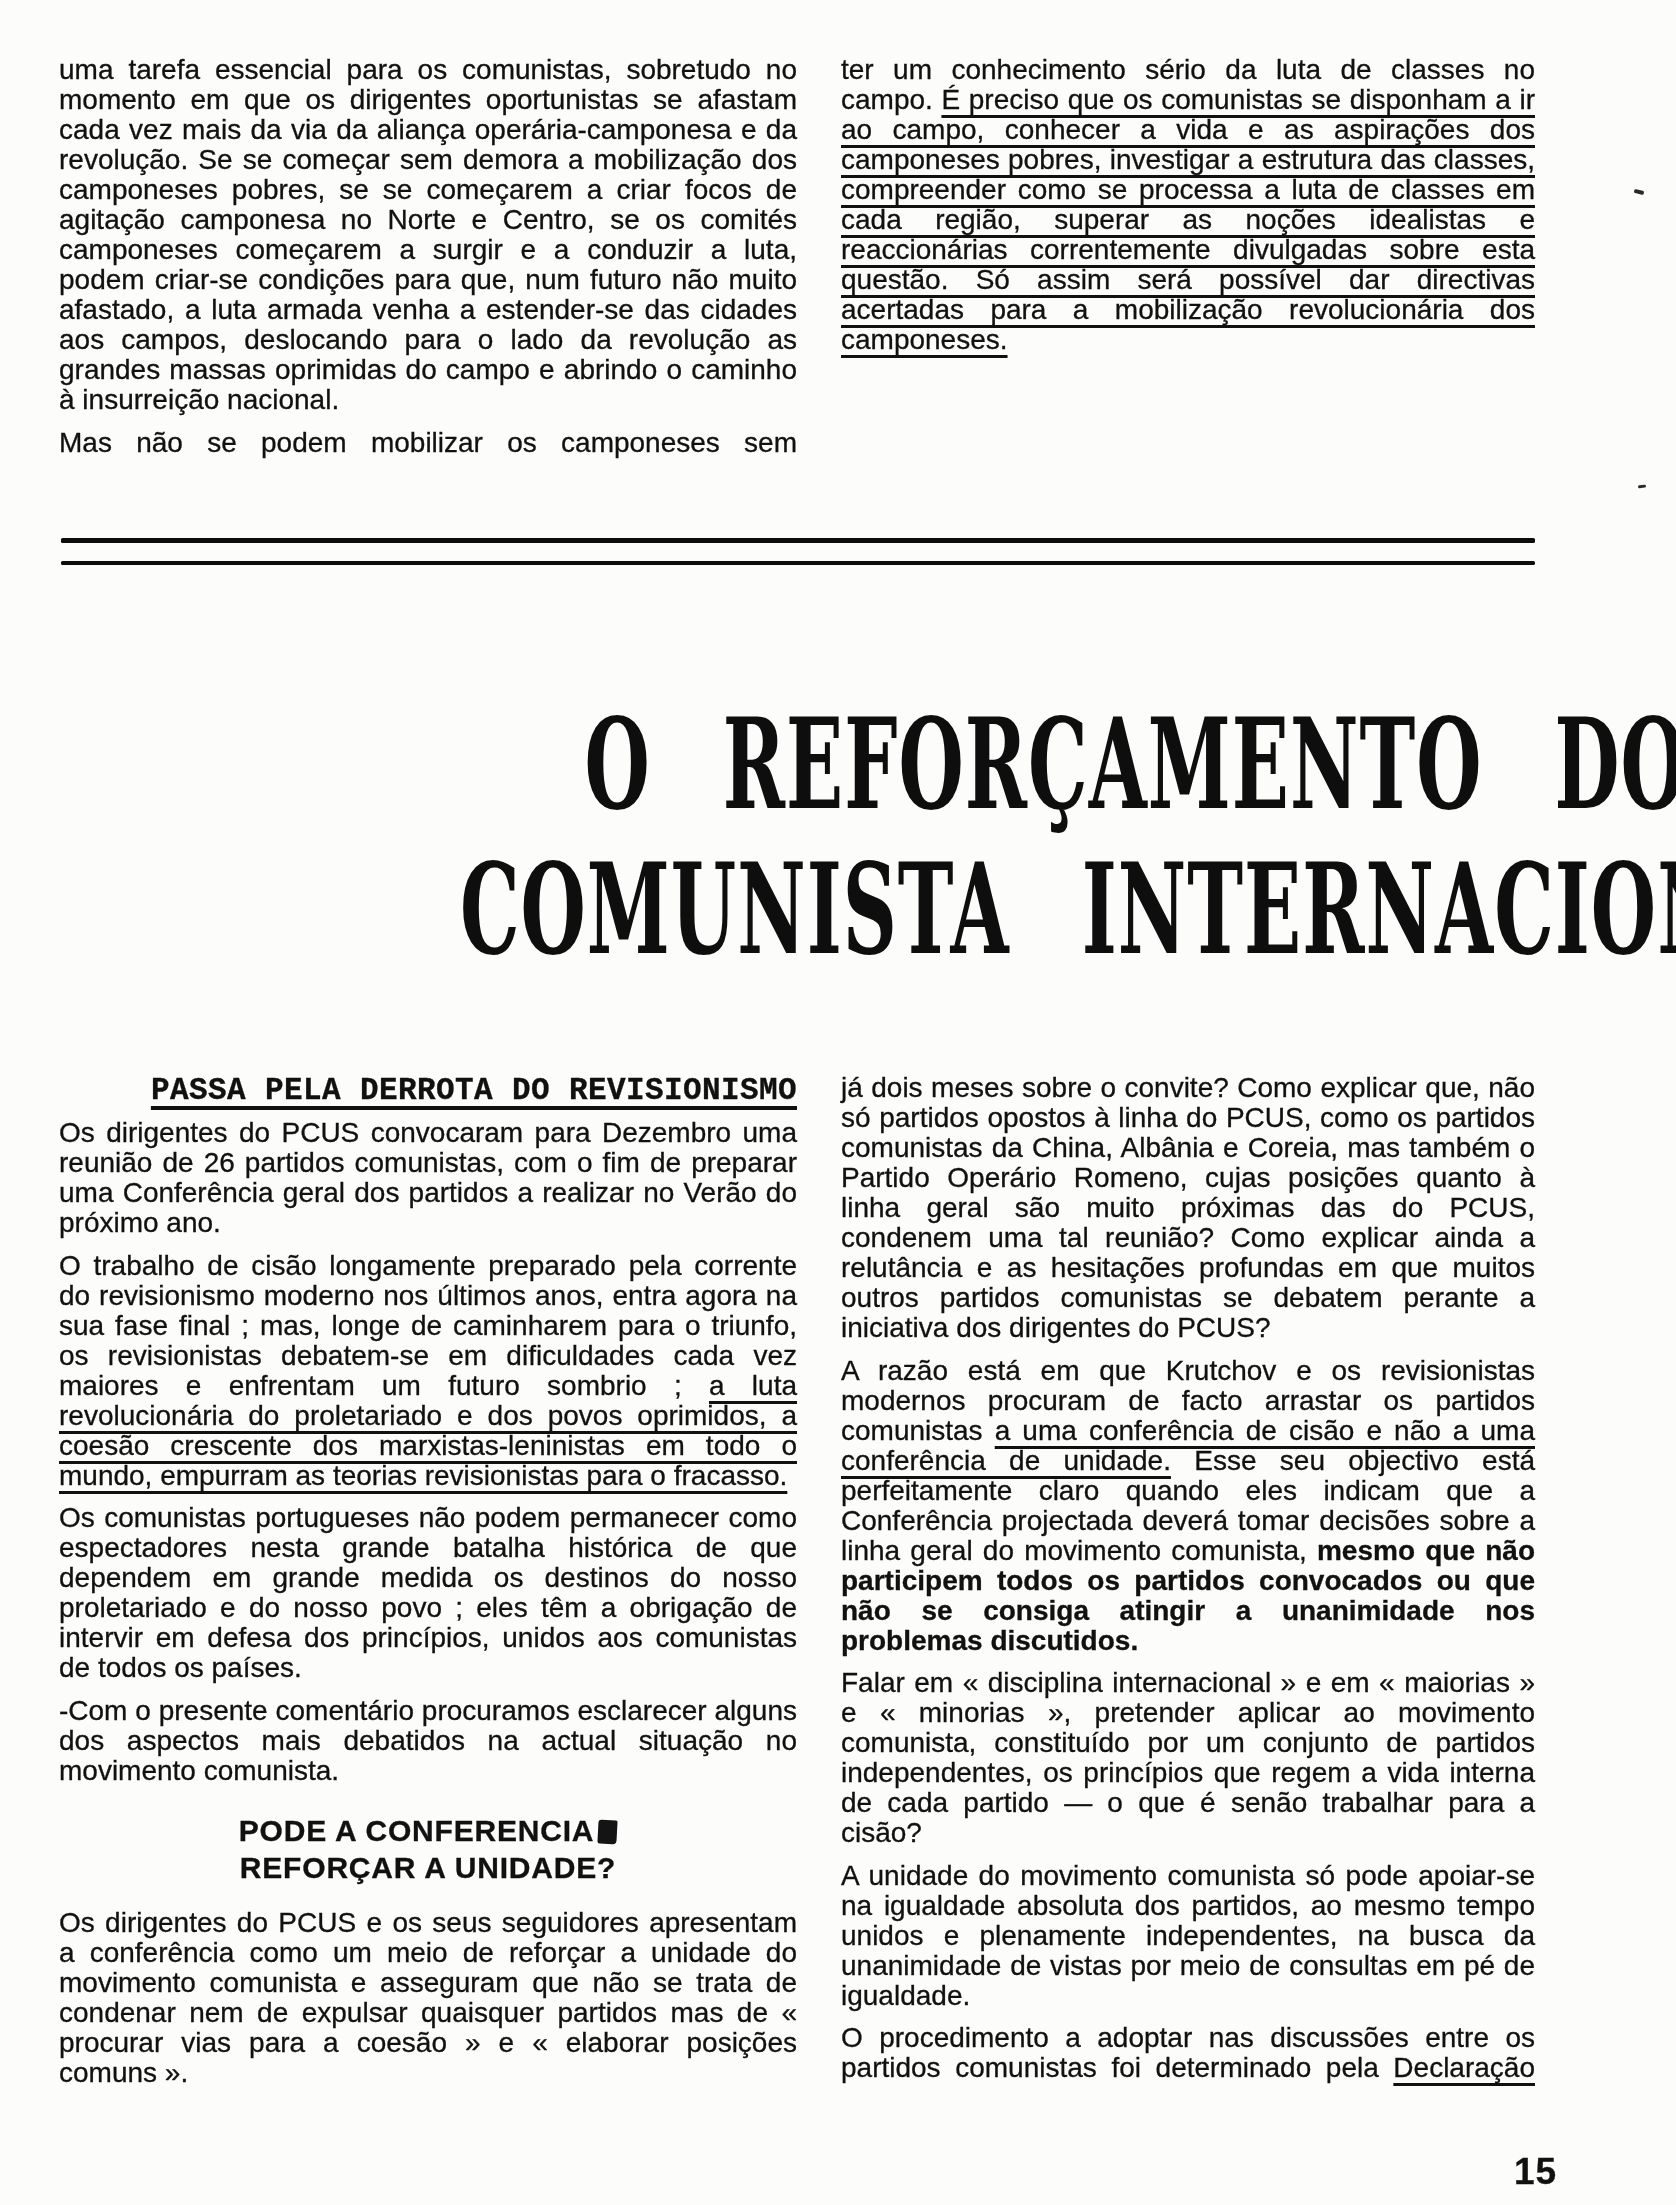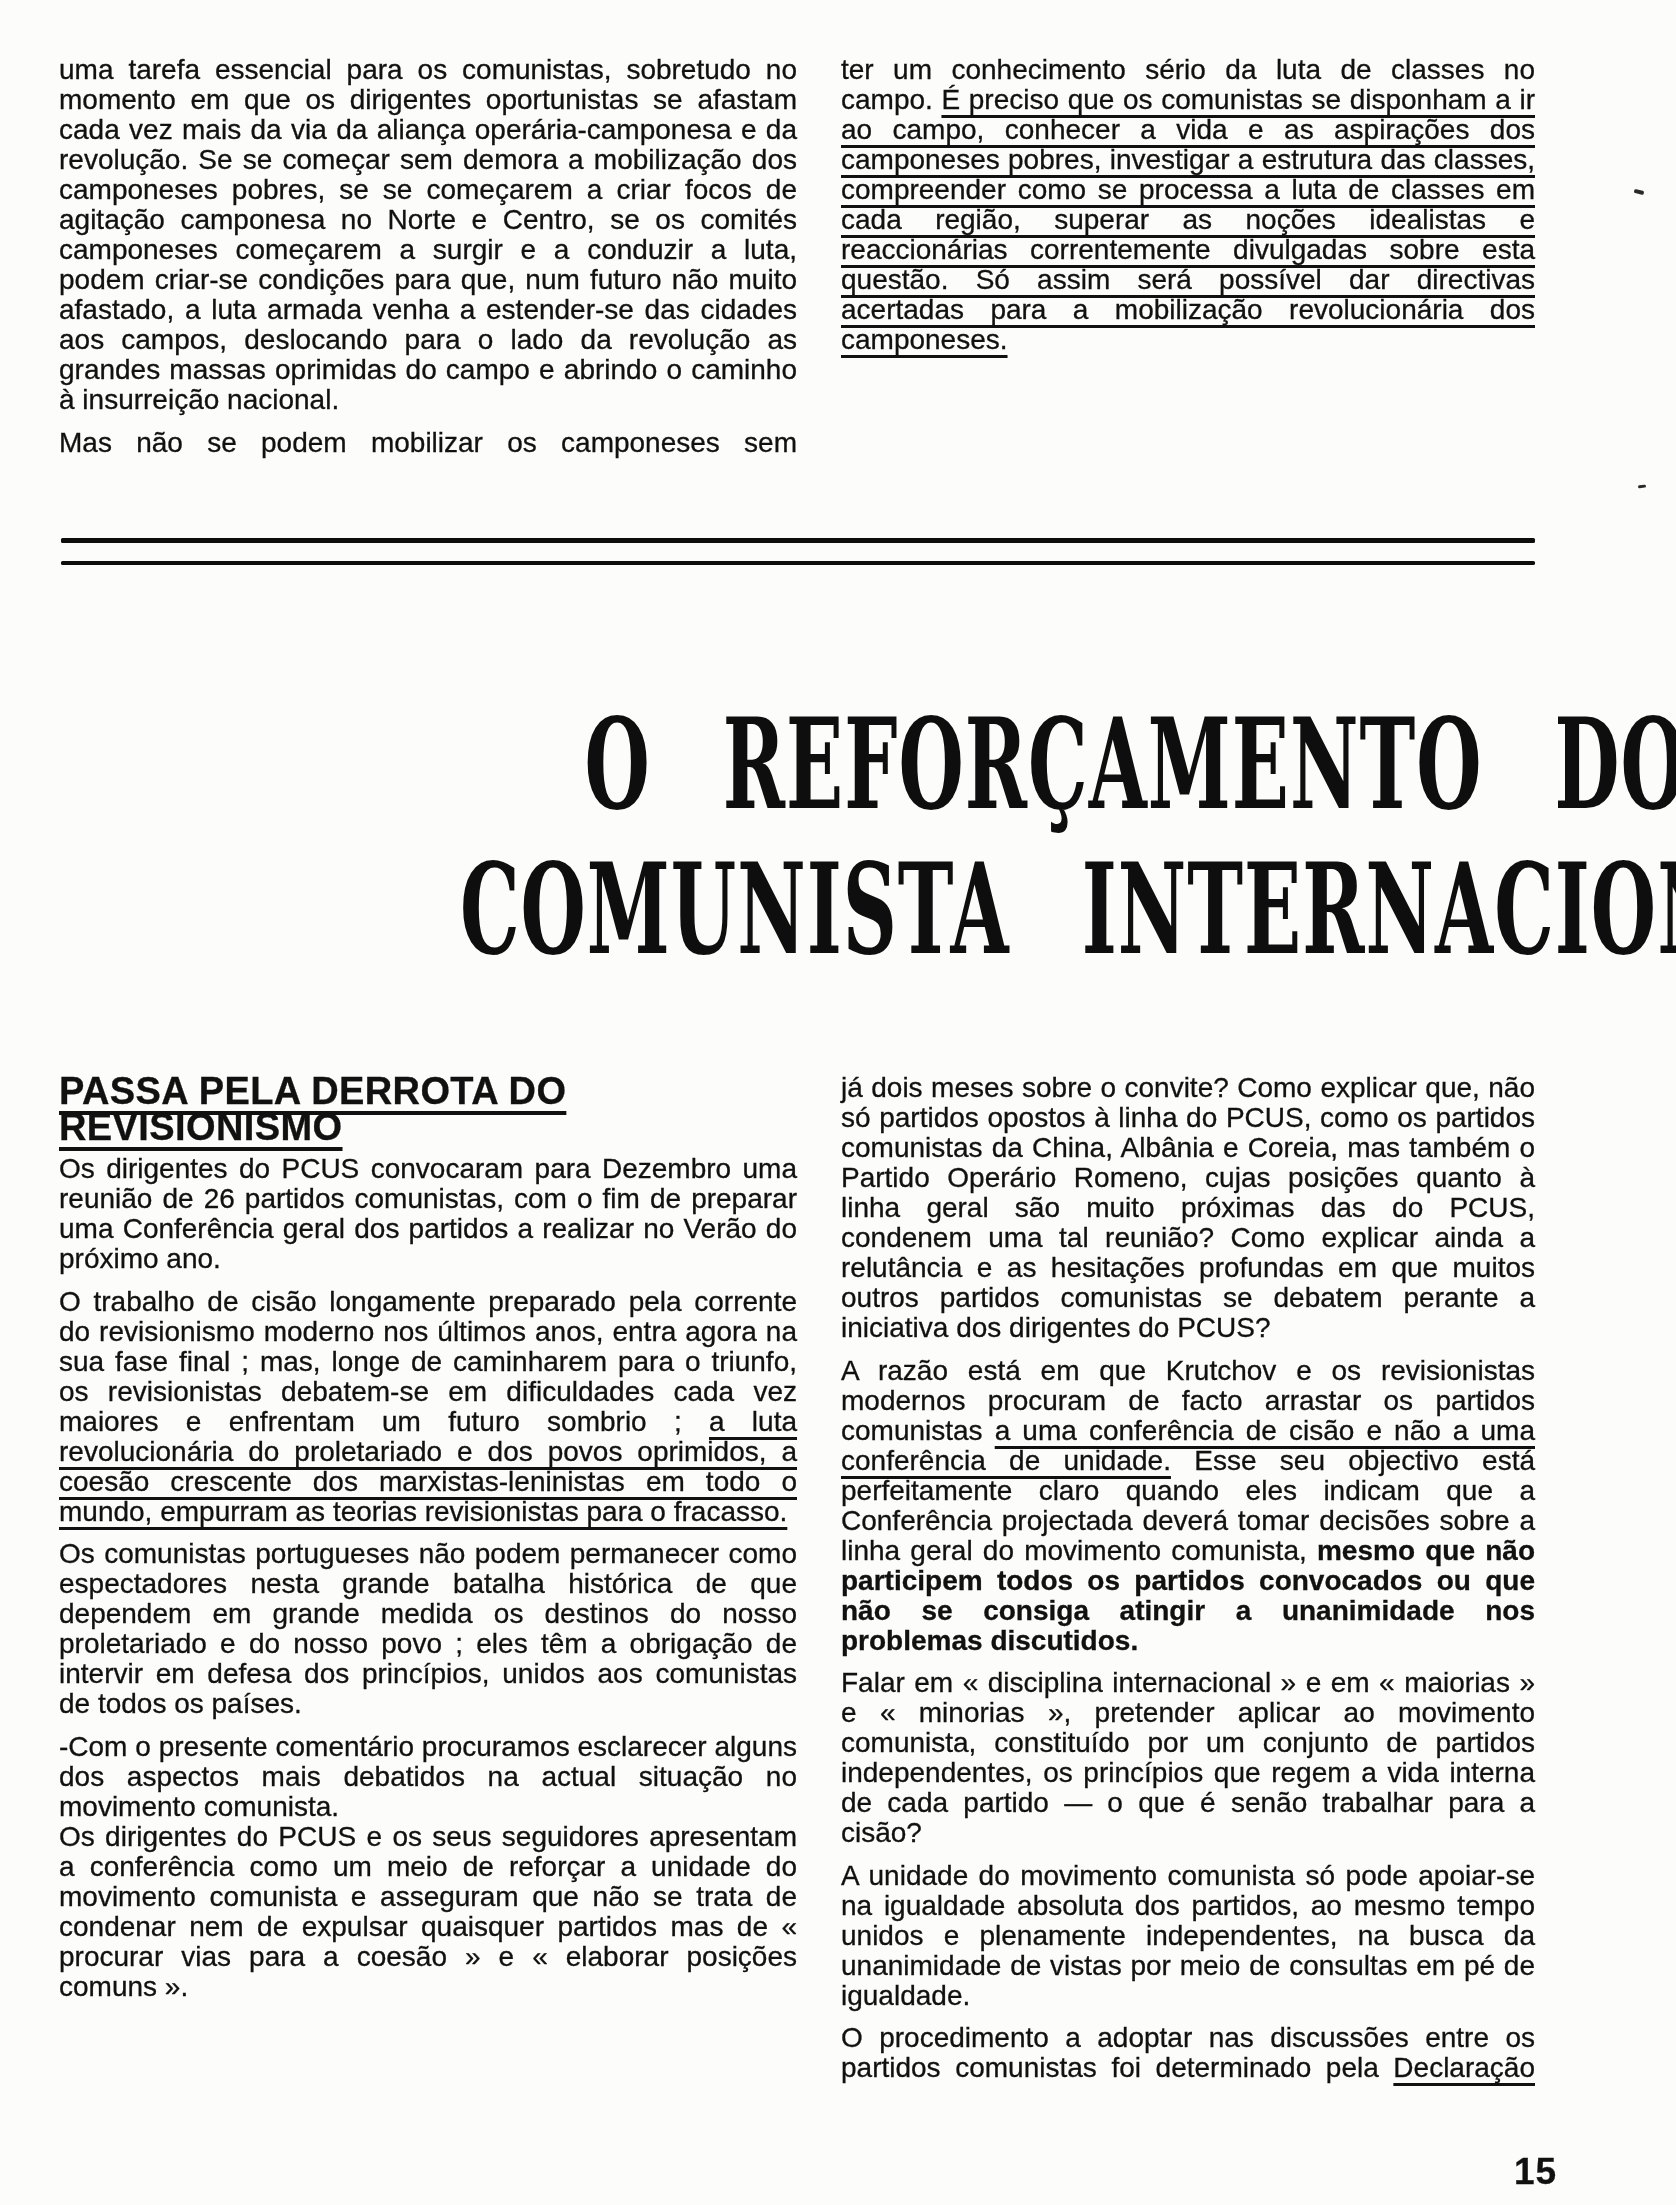--- a/index.html
+++ b/index.html
@@ -54,9 +54,10 @@
   }
   
   .section-heading{
-    font-size:38px;line-height:36px;font-weight:bold;
+    font-size:31px;line-height:36px;font-weight:bold;
     margin:0 0 9.4px;letter-spacing:0.4px;
-    text-align:left;
+    text-align:right;
+    font-family:Liberation Mono, monospace;
   }
   .section-heading .u{text-decoration-thickness:3.9px;text-underline-offset:7px;}
   .subheading{

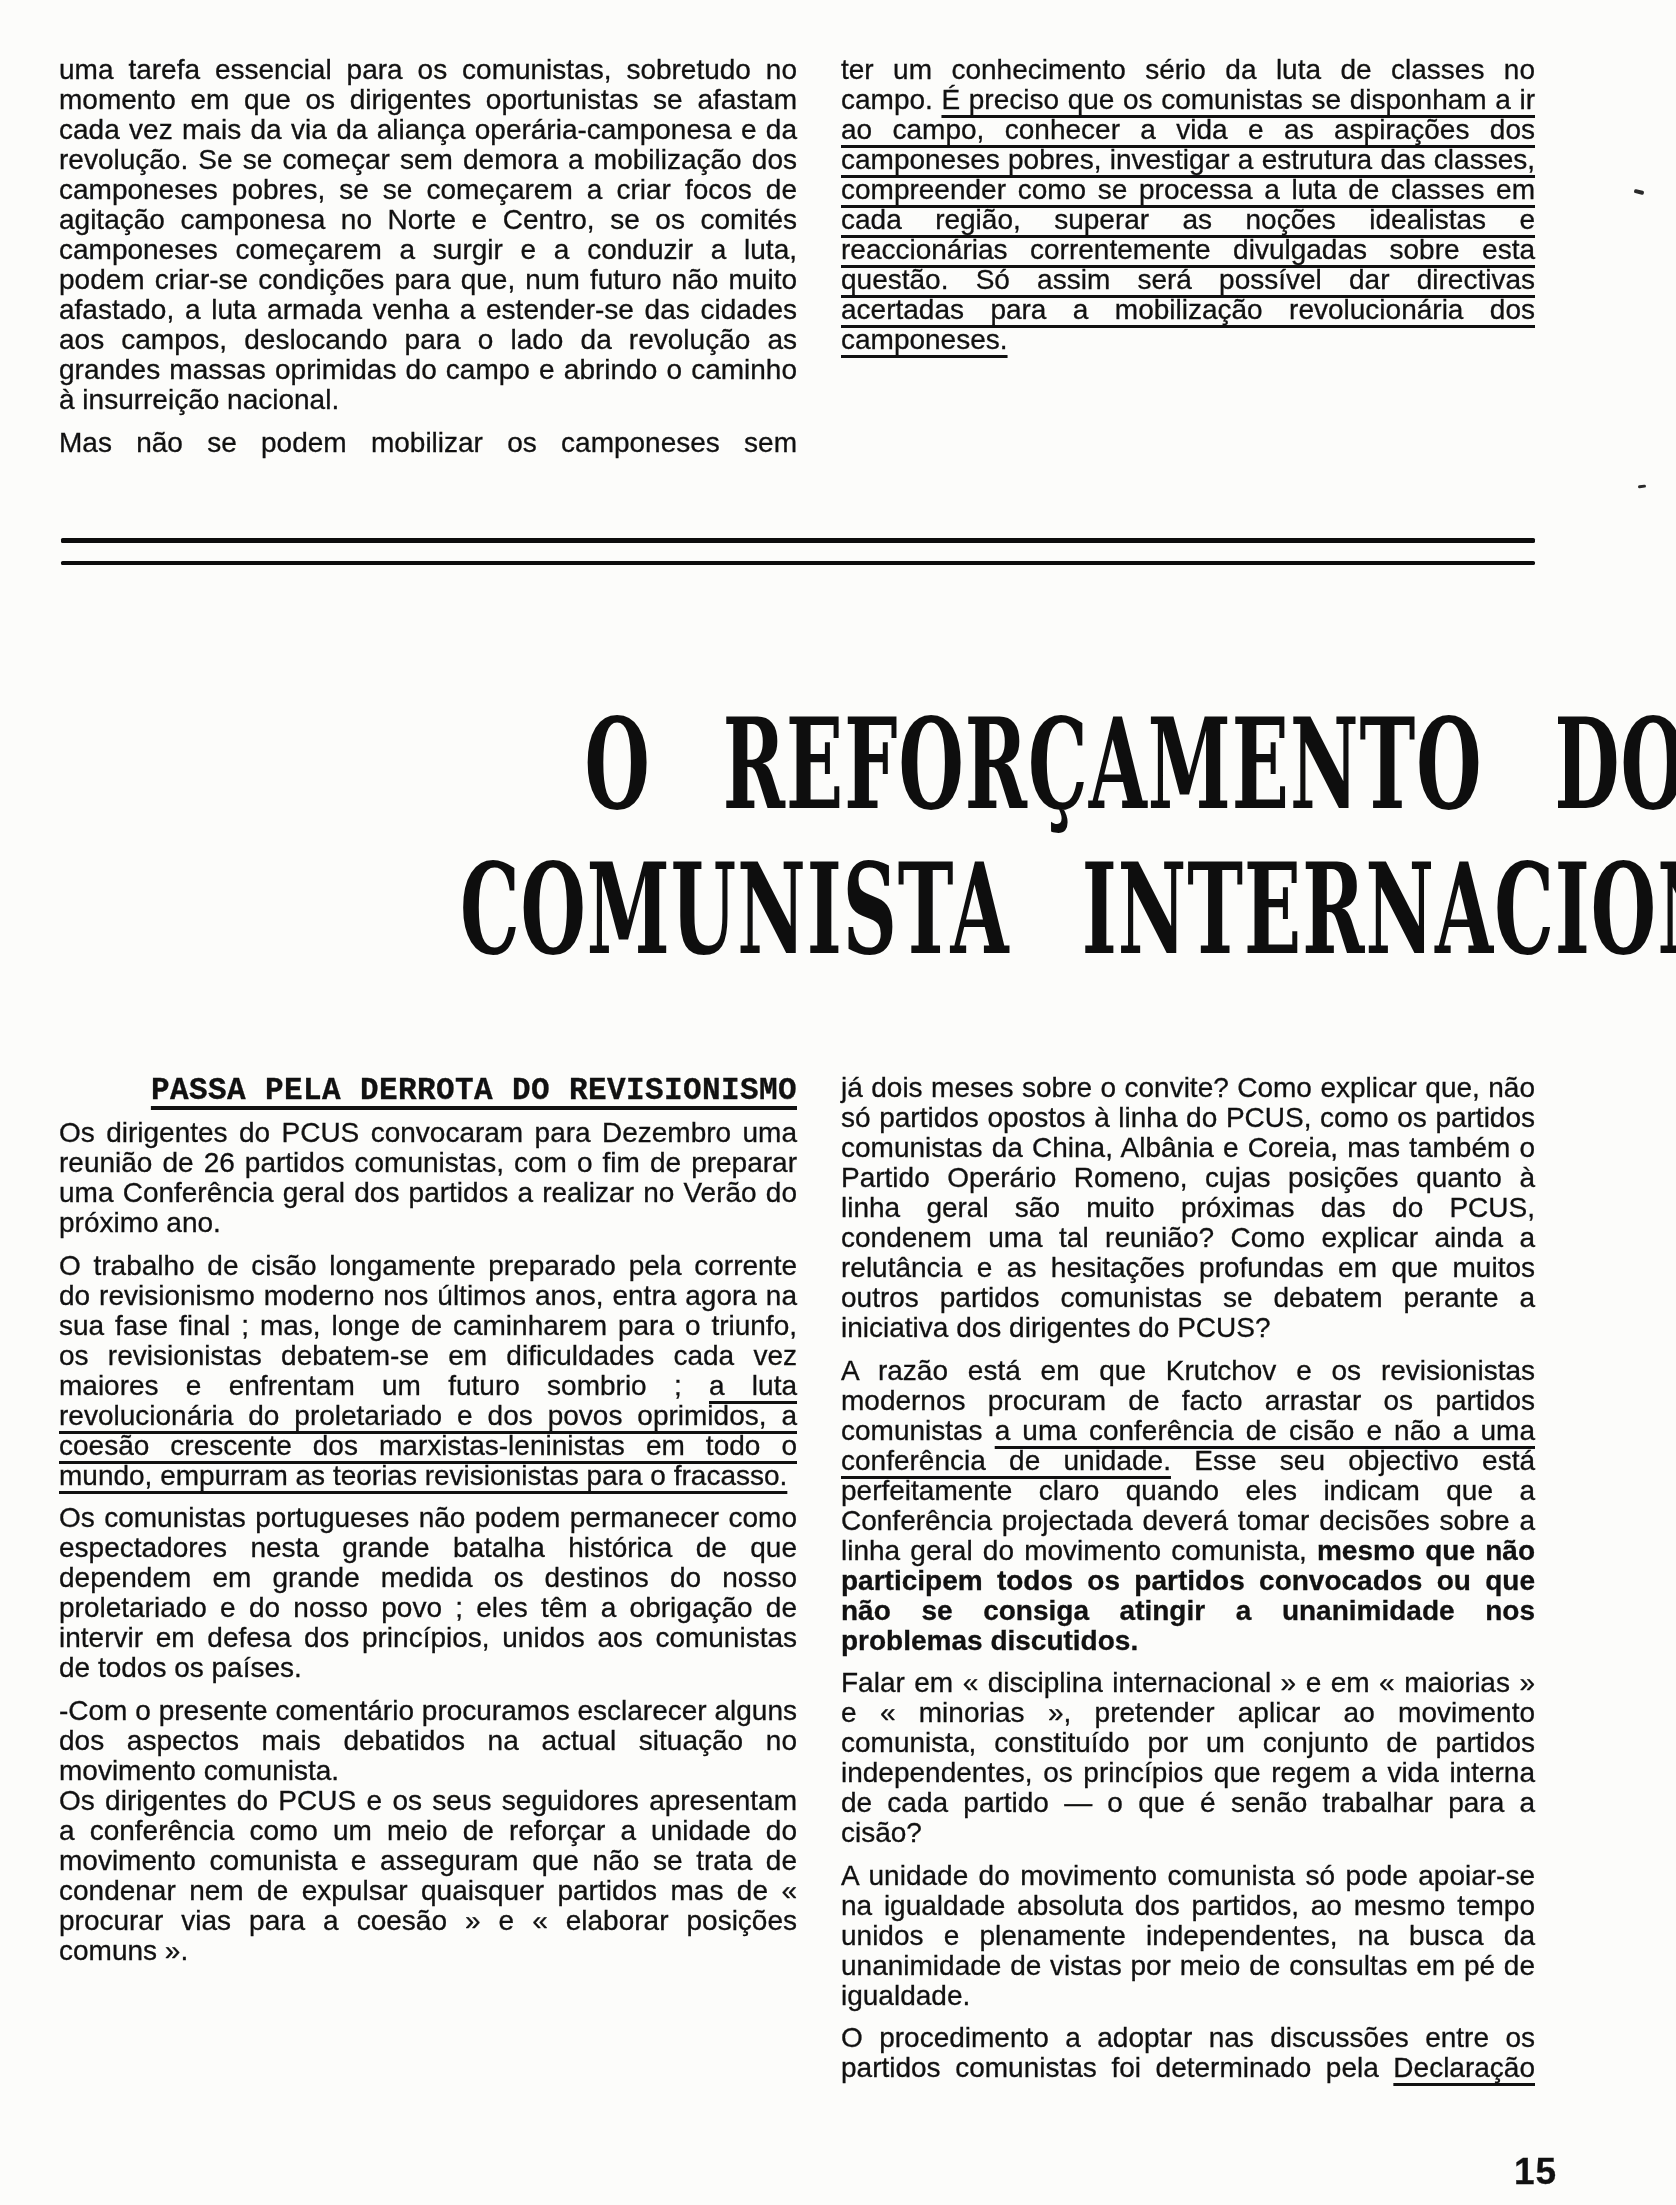--- a/index.html
+++ b/index.html
@@ -118,6 +118,10 @@
           <p><span>Os comunistas portugueses não podem permanecer como espectadores nesta grande batalha histórica de que dependem em grande medida os destinos do nosso proletariado e do nosso povo ; eles têm a obrigação de intervir em defesa dos princípios, unidos aos comunistas de todos os países.</span></p>
           <p><span>-Com o presente comentário procuramos esclarecer alguns dos aspectos mais debatidos na actual situação no movimento comunista.</span></p>
         </div>
+      <div class="subheading">
+        <div><span>PODE A CONFERENCIA</span><span class="blob"></span></div>
+        <div><span>REFORÇAR A UNIDADE?</span></div>
+      </div>
       <div>
           <p><span>Os dirigentes do PCUS e os seus seguidores apresentam a conferência como um meio de reforçar a unidade do movimento comunista e asseguram que não se trata de condenar nem de expulsar quaisquer partidos mas de « procurar vias para a coesão » e « elaborar posições comuns ».</span></p>
         </div>

